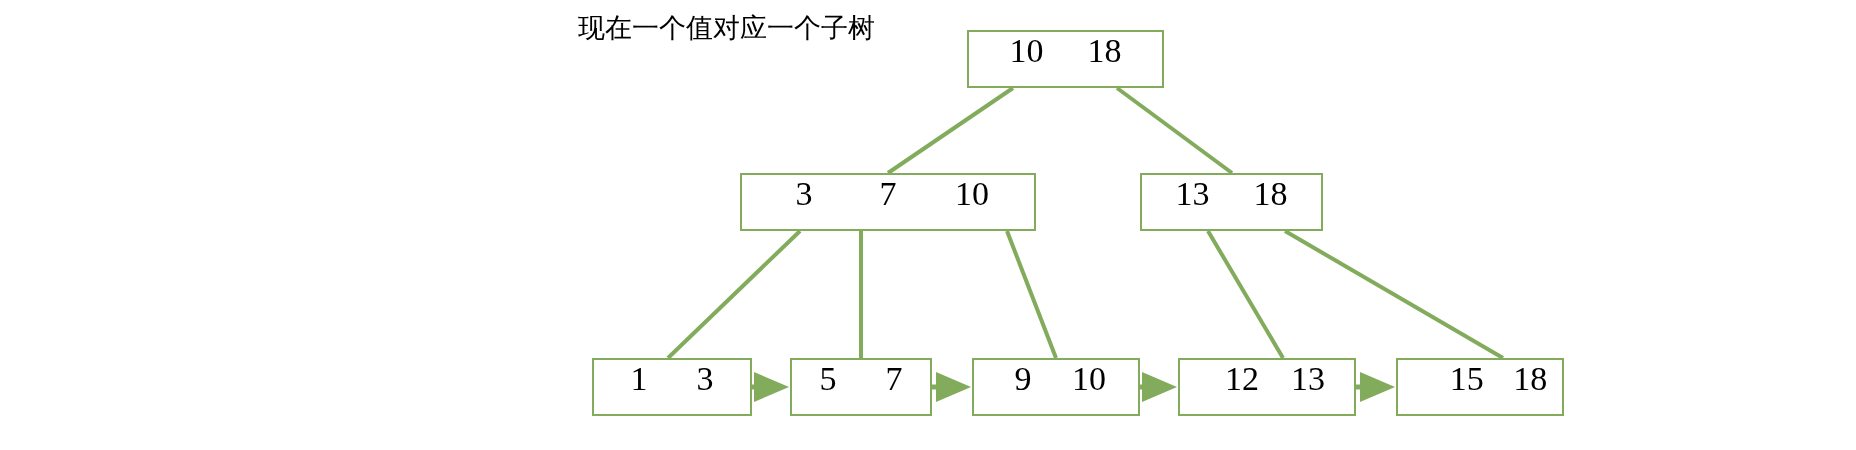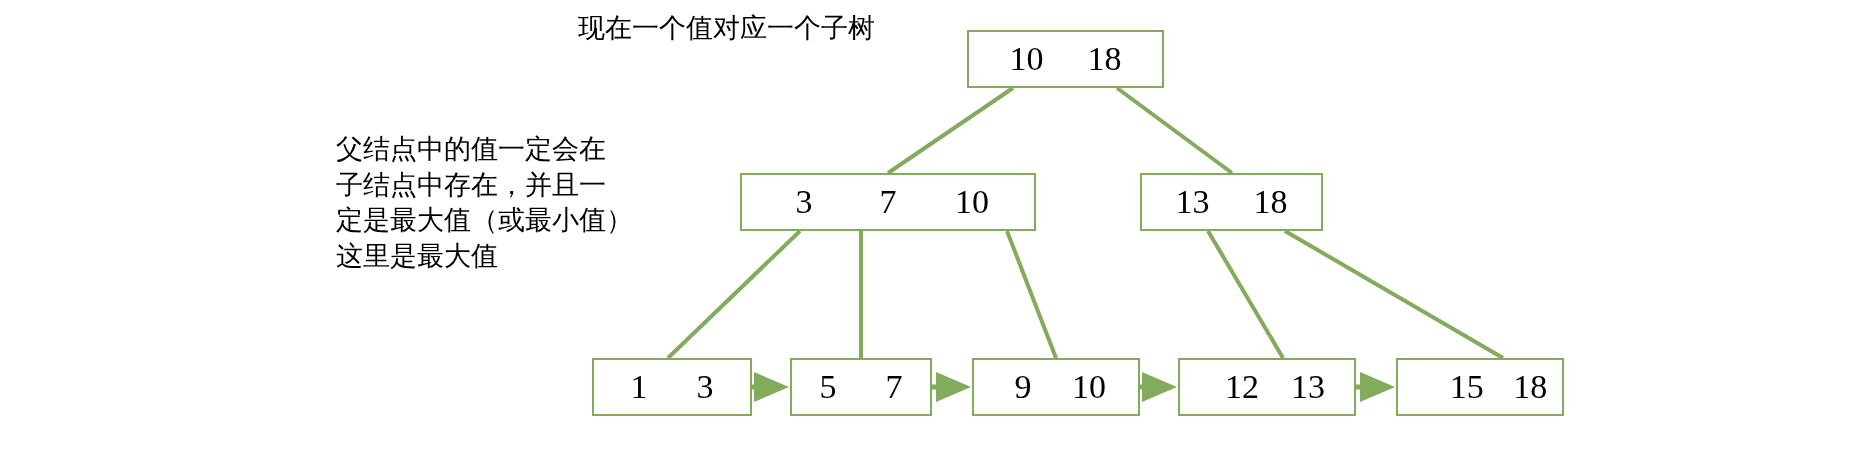--- a/index.html
+++ b/index.html
@@ -60,7 +60,7 @@
     border: 2.5px solid #82ab5c;
     background: #ffffff;
     display: flex;
-    align-items: center;
+    align-items: flex-start;
     justify-content: center;
     color: #000000;
     font-family: "Liberation Serif", "DejaVu Serif", serif;

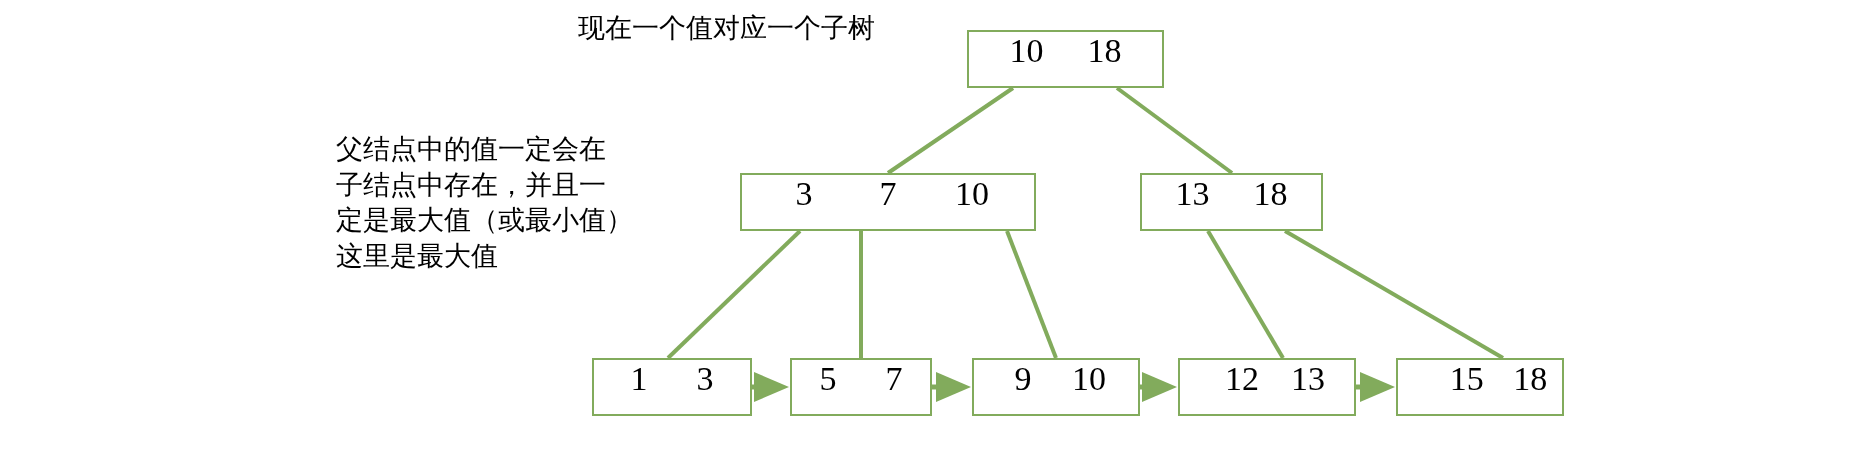--- a/index.html
+++ b/index.html
@@ -93,10 +93,6 @@
 
   <div class="annotation" id="note-top">现在一个值对应一个子树</div>
 
-  <div class="annotation" id="note-mid">父结点中的值一定会在
-子结点中存在，并且一
-定是最大值（或最小值）
-这里是最大值</div>
 
 
   <svg id="links" viewBox="0 0 1856 450" width="1856" height="450">

